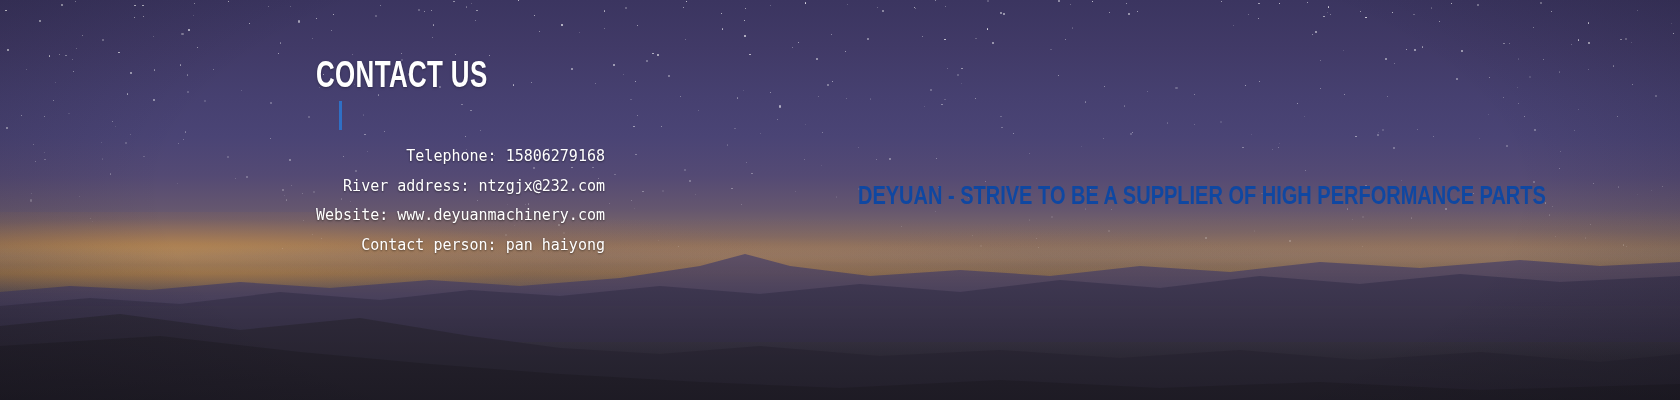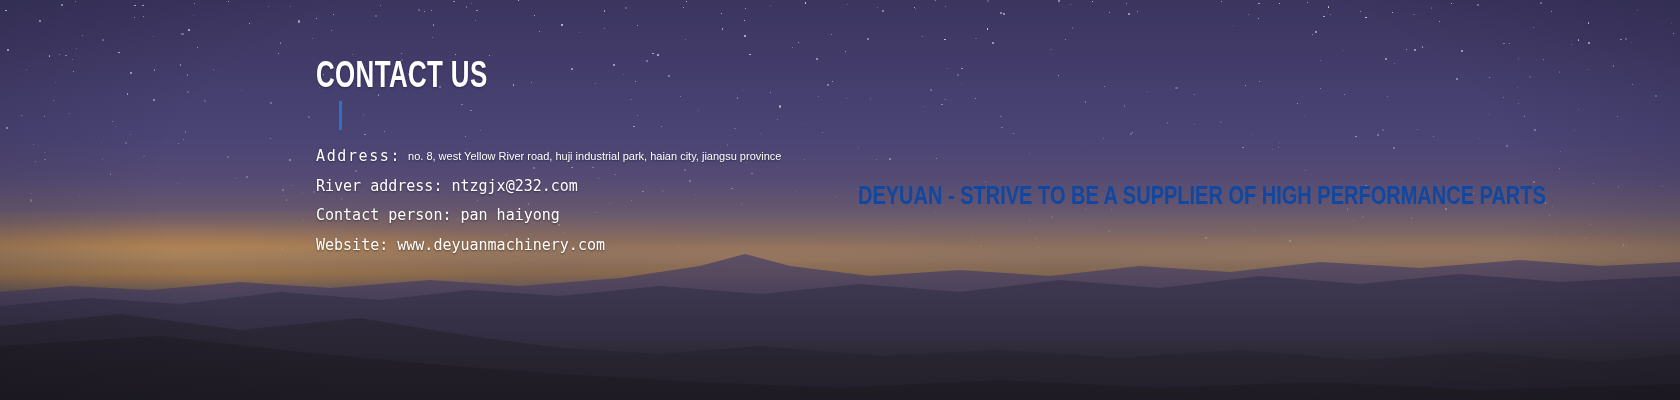--- a/index.html
+++ b/index.html
@@ -112,6 +112,7 @@
   .content {
     position: absolute;
     inset: 0;
+    text-align: right;
   }
 
   .heading {

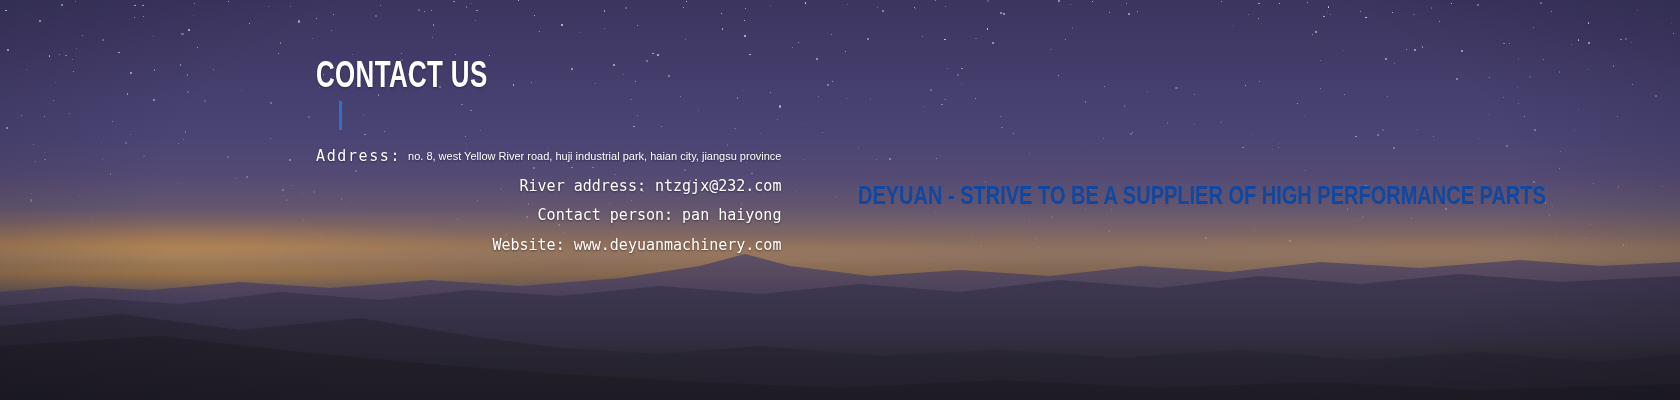--- a/index.html
+++ b/index.html
@@ -642,9 +642,6 @@
 
     <div class="details">
 
-      <div class="row">
-        <span class="label-lg">Address:</span><span class="addr-value">no. 8, west Yellow River road, huji industrial park, haian city, jiangsu province</span>
-      </div>
 
 
 

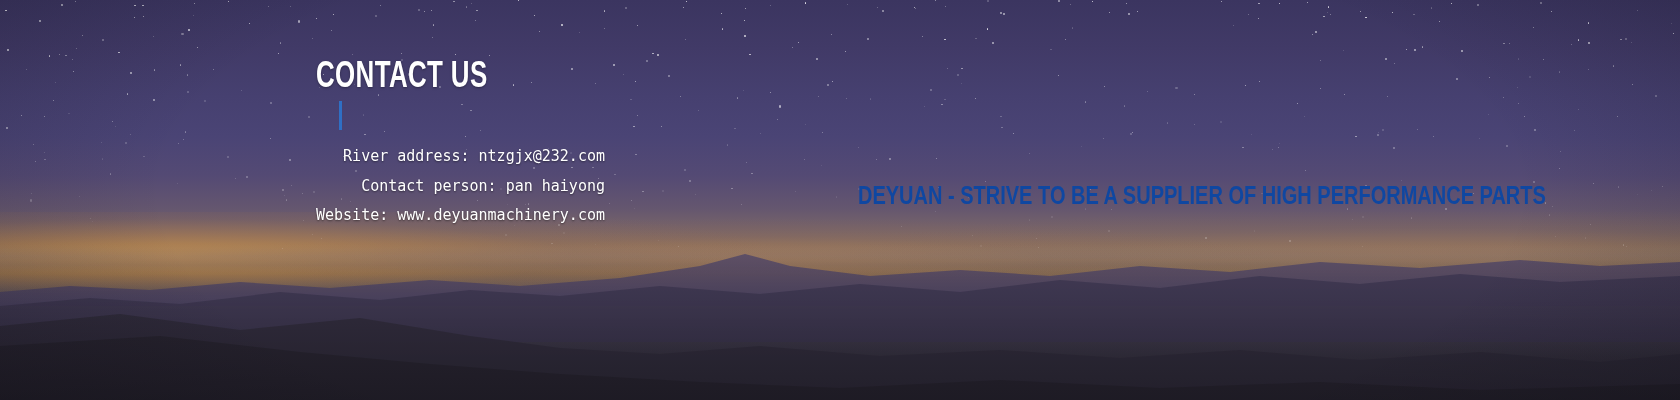--- a/index.html
+++ b/index.html
@@ -643,6 +643,10 @@
     <div class="details">
 
 
+      <div class="row">
+        <span>Telephone:</span>
+        <span>15806279168</span>
+      </div>
 
 
       <div class="row">

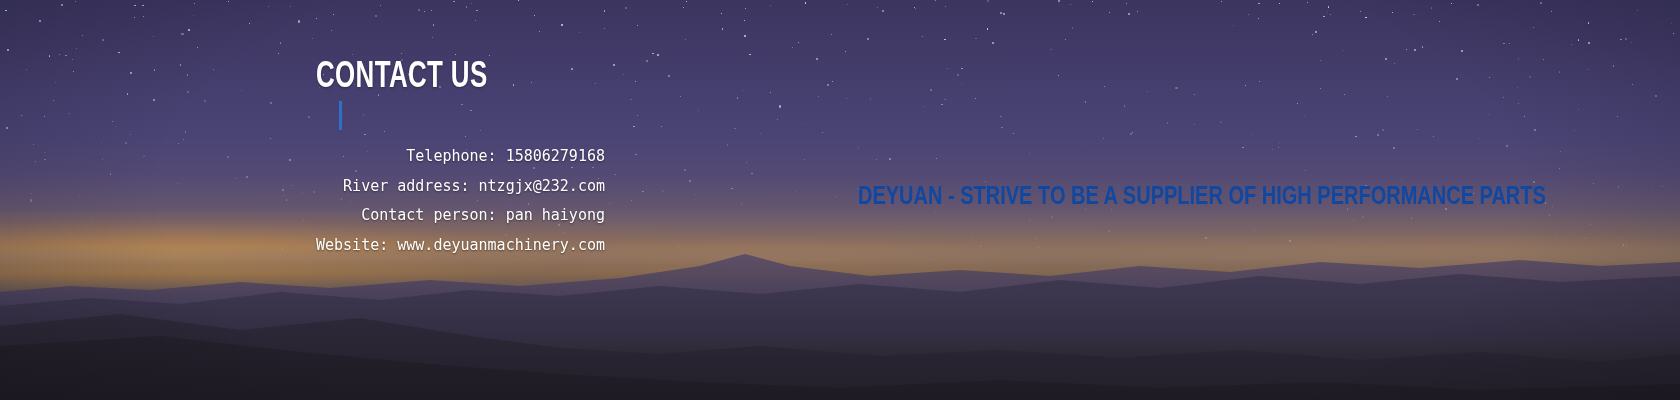--- a/index.html
+++ b/index.html
@@ -655,15 +655,15 @@
       </div>
 
       <div class="row">
+        <span>Website:</span>
+        <span>www.deyuanmachinery.com</span>
+      </div>
+
+      <div class="row">
         <span>Contact person:</span>
         <span>pan haiyong</span>
       </div>
 
-      <div class="row">
-        <span>Website:</span>
-        <span>www.deyuanmachinery.com</span>
-      </div>
-
     </div>
 
     <div class="tagline">DEYUAN - STRIVE TO BE A SUPPLIER OF HIGH PERFORMANCE PARTS</div>

